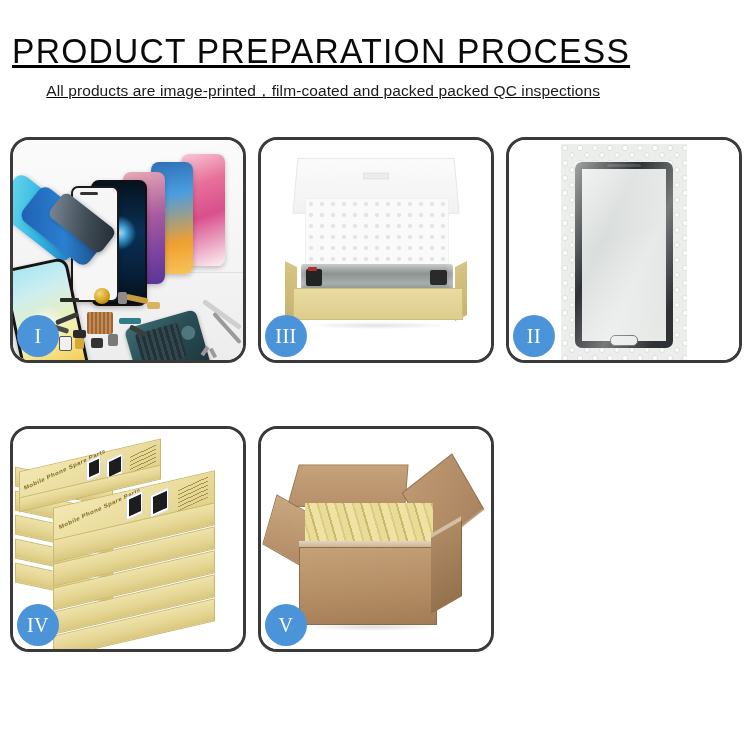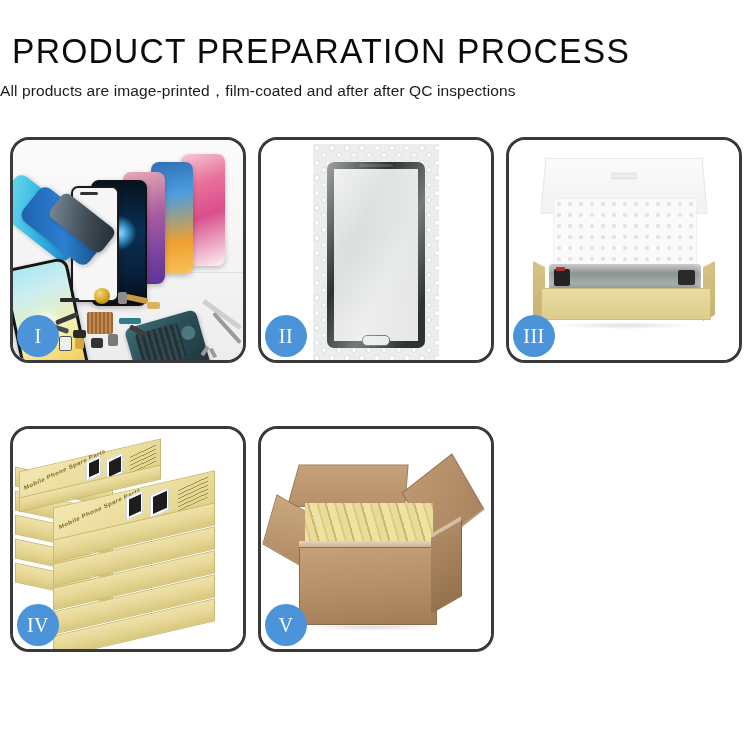--- a/index.html
+++ b/index.html
@@ -18,9 +18,10 @@
   
   .header {
     width: 600px;
-    text-align: left;
+    text-align: right;
     padding-top: 31px;
     box-sizing: border-box;
+    text-decoration: underline;
   }
   .title {
     font-family: "Liberation Sans", sans-serif;

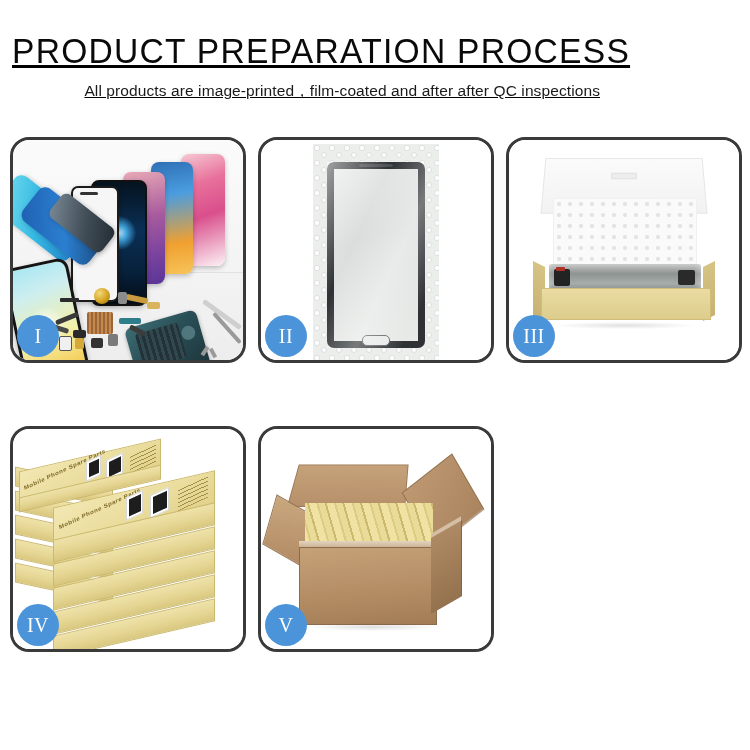--- a/index.html
+++ b/index.html
@@ -435,7 +435,7 @@
 
 <div class="header">
   <div class="title">PRODUCT PREPARATION PROCESS</div>
-  <div class="subtitle">All products are image-printed，film-coated and after after QC inspections</div>
+  <div class="subtitle">All products are image-printed，film-coated and packed packed QC inspections</div>
 </div>
 
 <div class="grid">

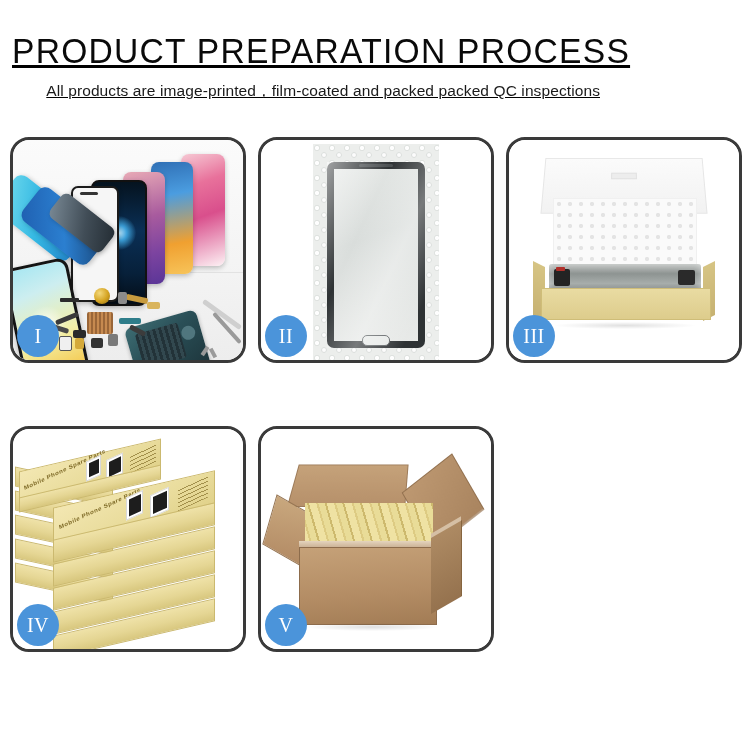--- a/index.html
+++ b/index.html
@@ -484,16 +484,6 @@
 
   <div class="panel">
     <div class="panel-inner">
-      <div class="p2-bg"></div>
-      <div class="wrap-sheet"></div>
-      <div class="wrap-screen"></div>
-      <div class="wrap-gloss"></div>
-    </div>
-    <div class="badge">II</div>
-  </div>
-
-  <div class="panel">
-    <div class="panel-inner">
       <div class="p3-bg"></div>
       <div class="b3-lid">
         <div class="b3-lid-tab"></div>
@@ -508,6 +498,16 @@
       <div class="b3-shadow"></div>
     </div>
     <div class="badge">III</div>
+  </div>
+
+  <div class="panel">
+    <div class="panel-inner">
+      <div class="p2-bg"></div>
+      <div class="wrap-sheet"></div>
+      <div class="wrap-screen"></div>
+      <div class="wrap-gloss"></div>
+    </div>
+    <div class="badge">II</div>
   </div>
 
   <div class="panel">

